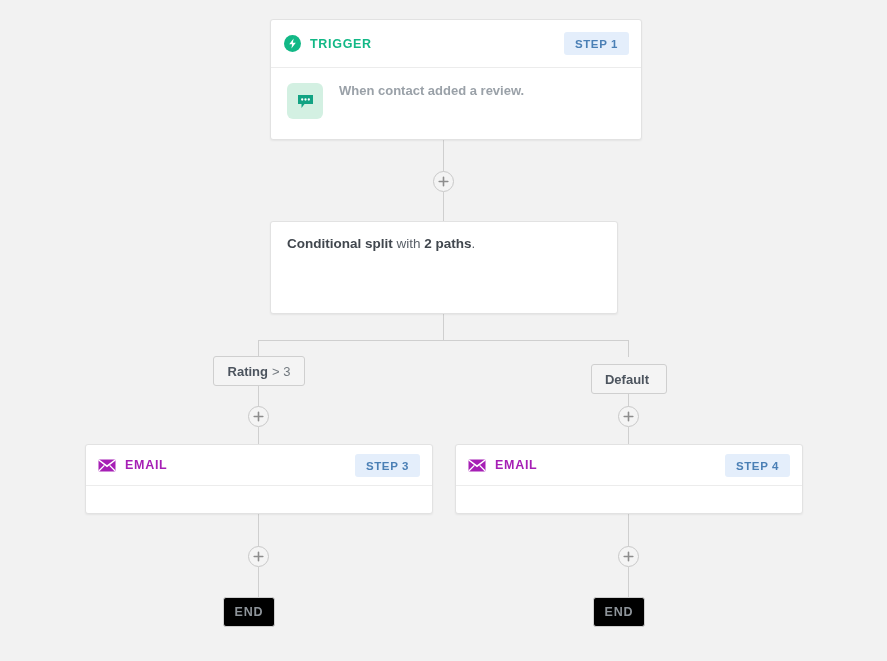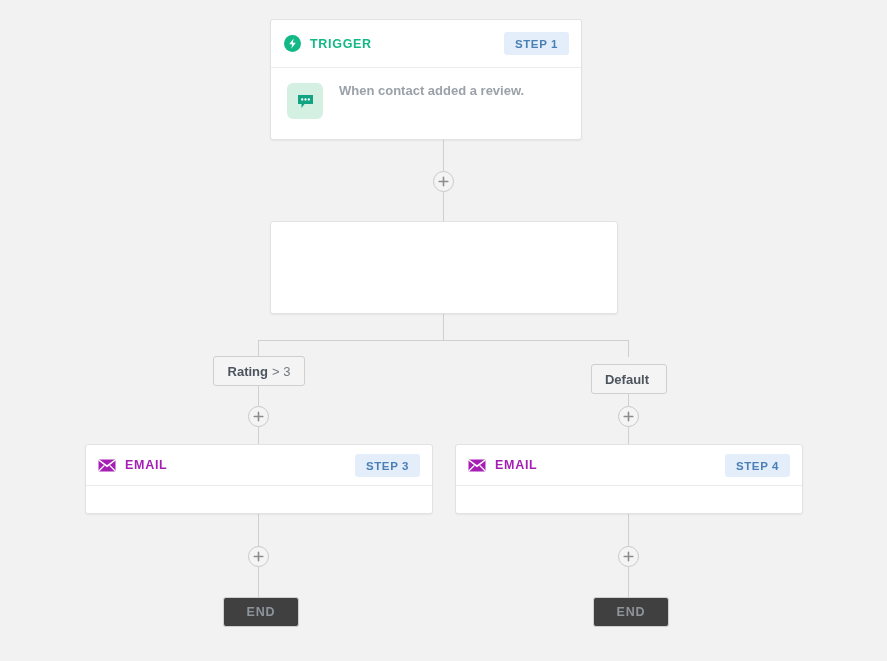--- a/index.html
+++ b/index.html
@@ -207,7 +207,7 @@
 
   <div class="vline" style="left:628px; top:567px; height:31px;"></div>
 
-  <div class="card" style="left:270px; top:19px; width:312px; height:121px;">
+  <div class="card" style="left:270px; top:19px; width:372px; height:121px;">
     <div class="card-header">
       <span class="type-icon">
         <svg width="17" height="17" viewBox="0 0 17 17">

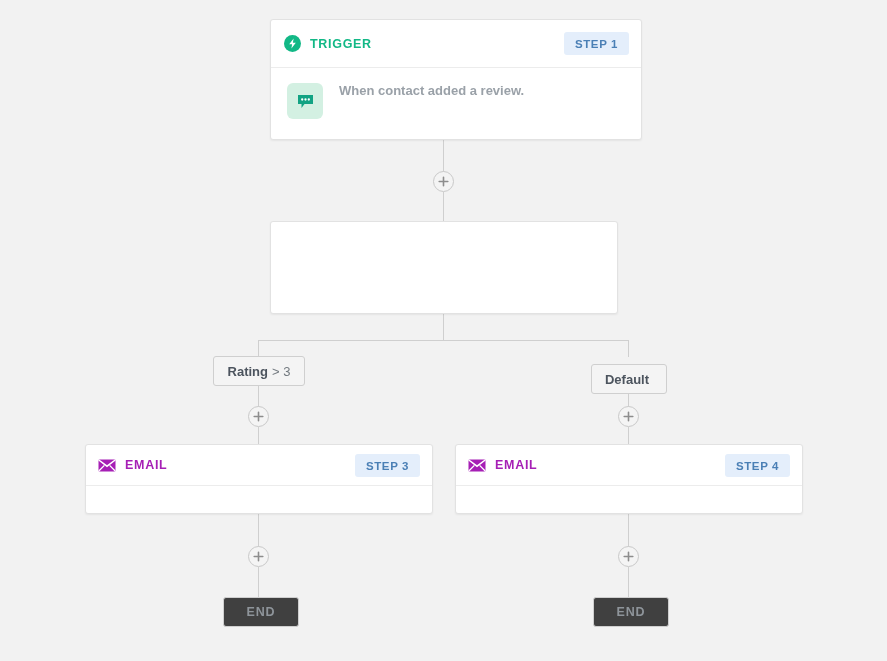--- a/index.html
+++ b/index.html
@@ -244,6 +244,9 @@
   </div>
 
   <div class="card" style="left:270px; top:221px; width:348px; height:93px;">
+    <div class="card-body">
+      <div class="branch-text"><b>Conditional split</b><span> with </span><b>2 paths</b><span>.</span></div>
+    </div>
   </div>
 
   <div class="path-pill" style="left:213px; top:356px; width:92px;">

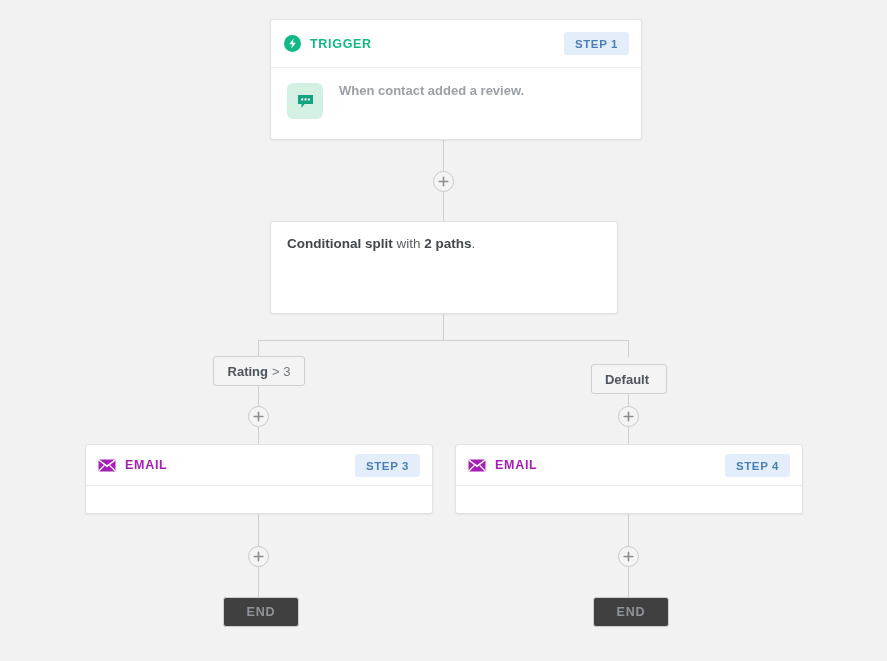--- a/index.html
+++ b/index.html
@@ -159,11 +159,11 @@
   
   .end-node {
     position: absolute;
-    background: #404040;
+    background: #000000;
     border: 1px solid #cfcfcf;
     border-radius: 3px;
     height: 30px;
-    width: 76px;
+    width: 52px;
     display: flex;
     align-items: center;
     justify-content: center;

